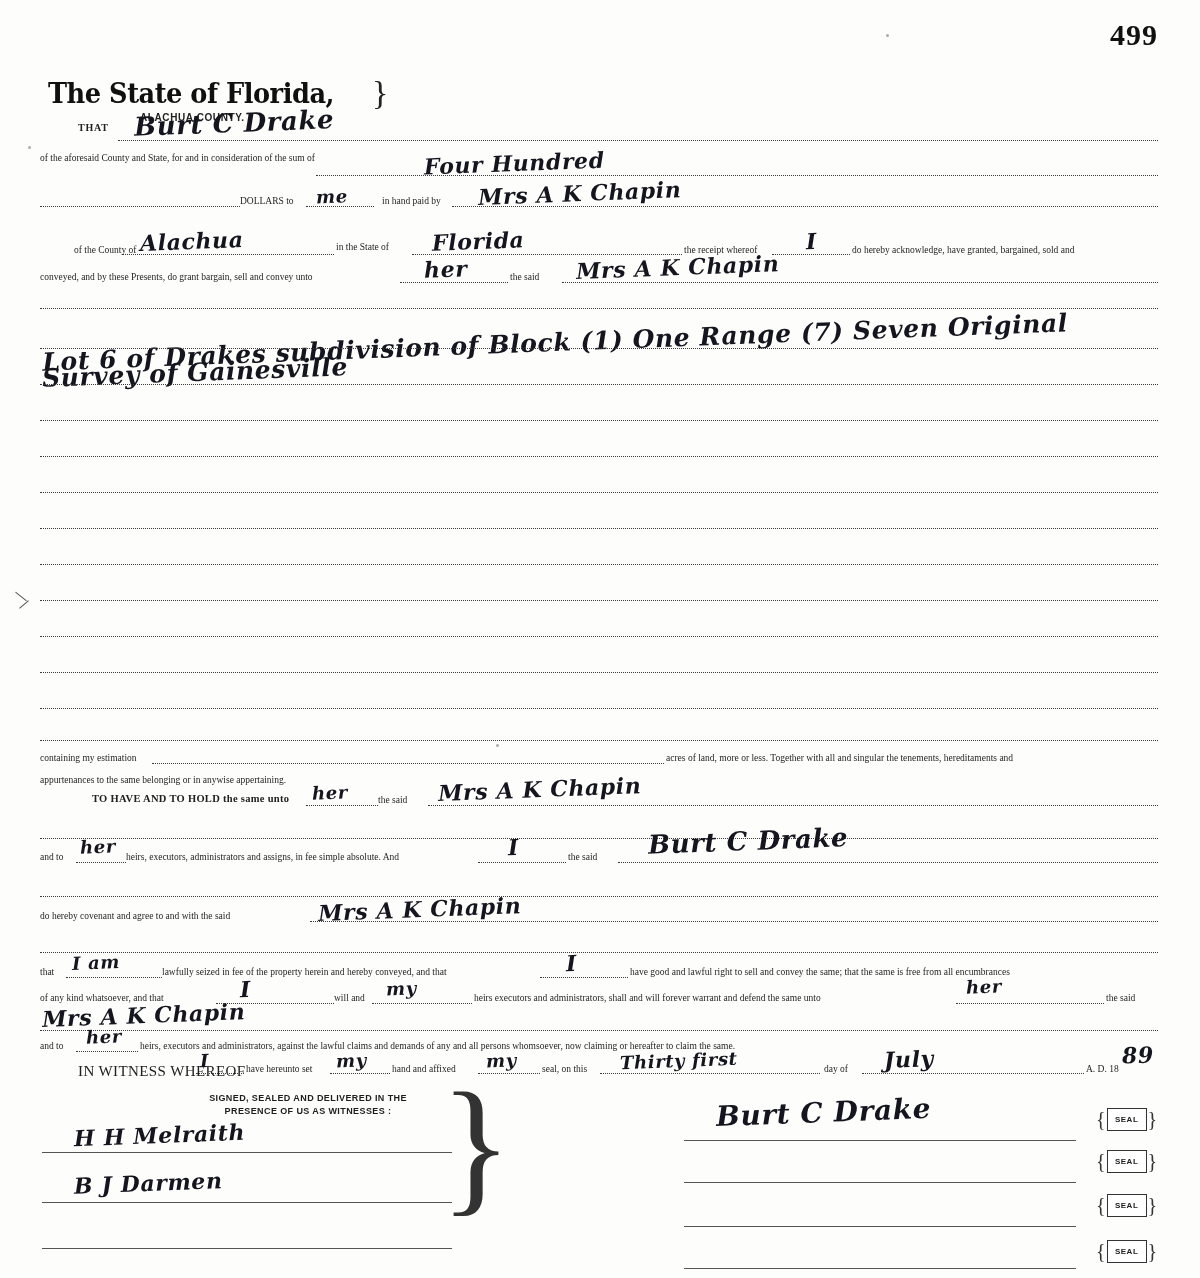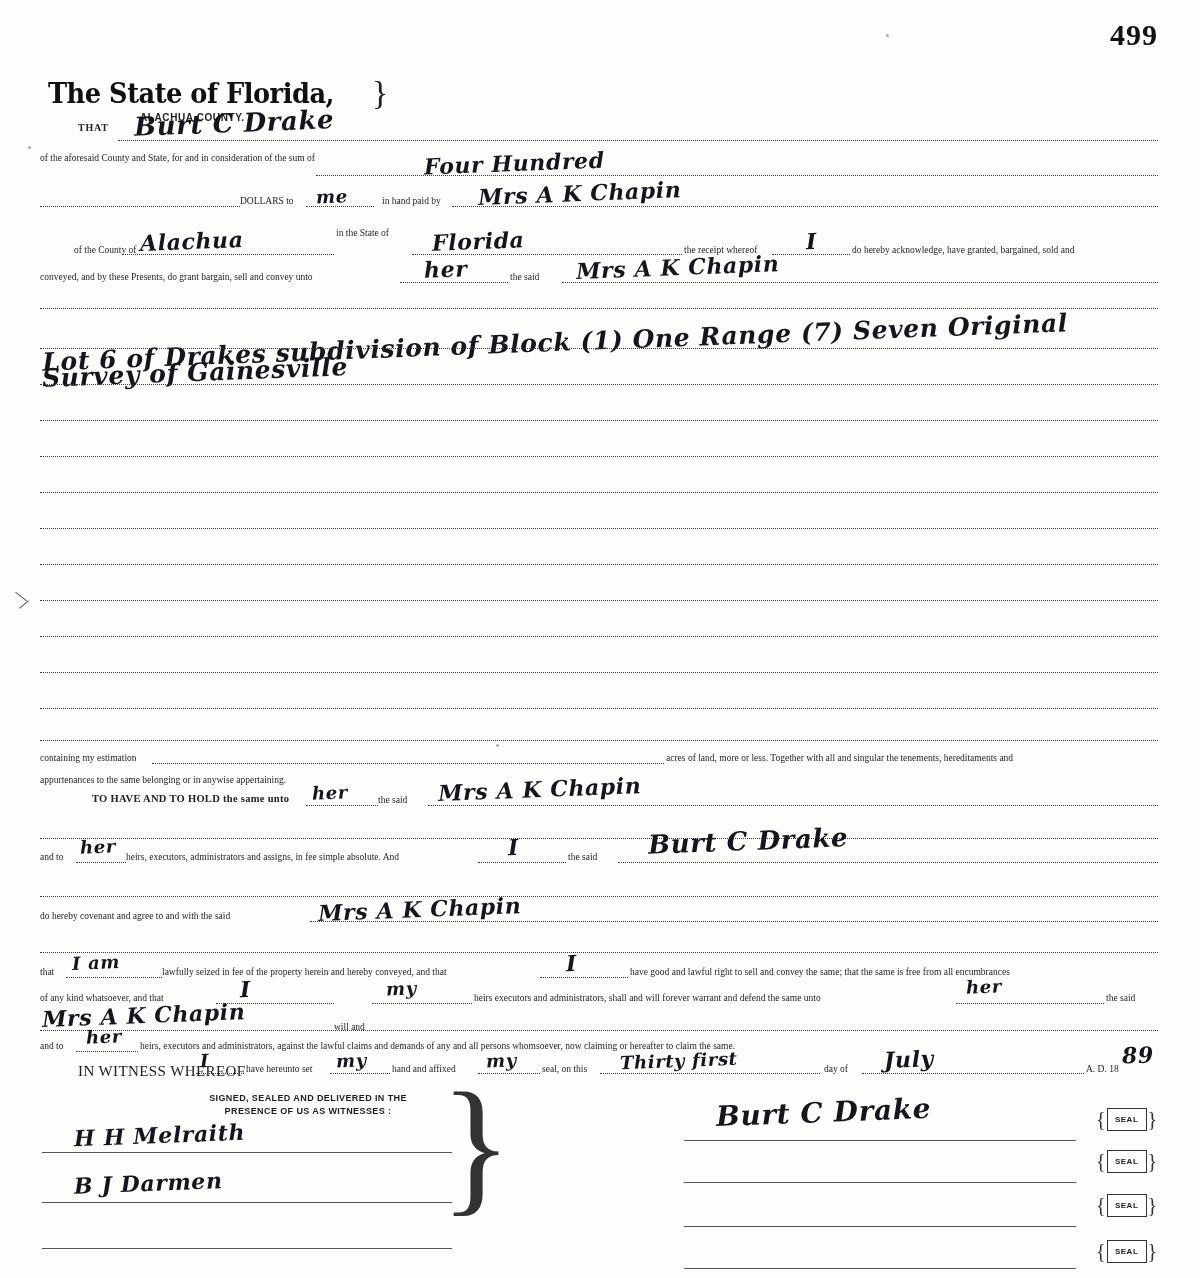--- a/index.html
+++ b/index.html
@@ -177,7 +177,7 @@
   <div class="abs print-sm" style="left:40px;top:245px;margin-left:34px;">of the County of</div>
   <div class="abs dots" style="left:122px;top:254px;width:212px;"></div>
   <div class="abs hand md" style="left:140px;top:228px;">Alachua</div>
-  <div class="abs print-sm" style="left:336px;top:228px;">in the State of</div>
+  <div class="abs print-sm" style="left:336px;top:242px;">in the State of</div>
   <div class="abs dots" style="left:412px;top:254px;width:270px;"></div>
   <div class="abs hand md" style="left:432px;top:228px;">Florida</div>
   <div class="abs print-sm" style="left:684px;top:245px;">the receipt whereof</div>

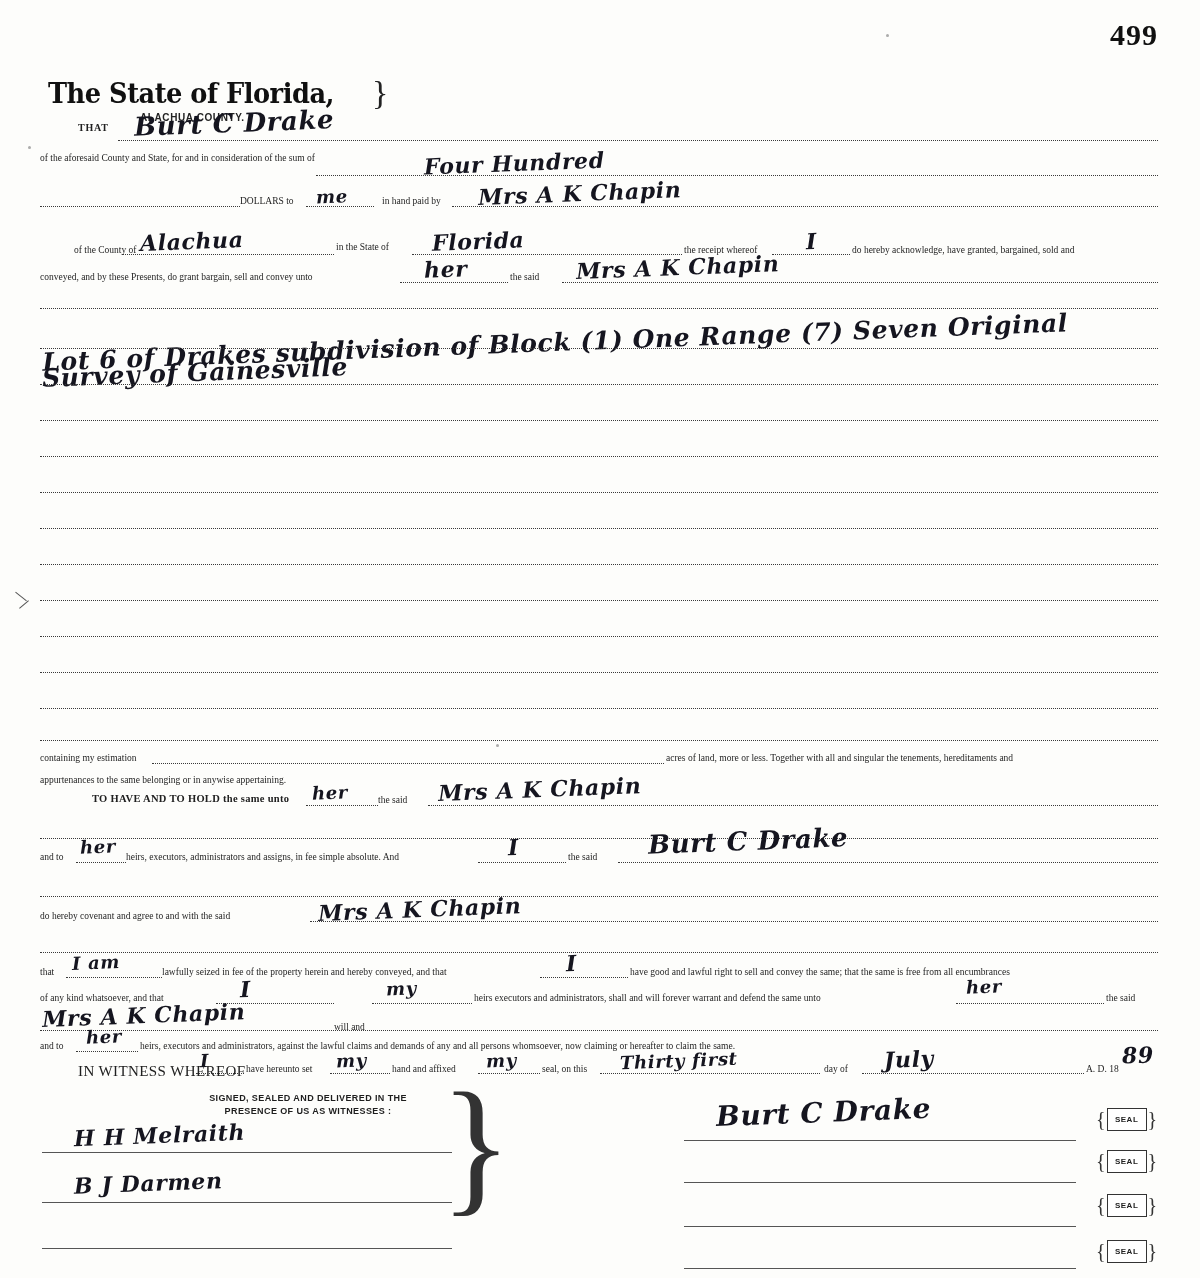--- a/index.html
+++ b/index.html
@@ -254,7 +254,7 @@
   <div class="abs print-sm" style="left:40px;top:993px;">of any kind whatsoever, and that</div>
   <div class="abs dots" style="left:216px;top:1003px;width:118px;"></div>
   <div class="abs hand md" style="left:240px;top:976px;">I</div>
-  <div class="abs print-sm" style="left:334px;top:1022px;text-align:right;">will and</div>
+  <div class="abs print-sm" style="left:334px;top:993px;text-align:right;">will and</div>
   <div class="abs dots" style="left:372px;top:1003px;width:100px;"></div>
   <div class="abs hand sm" style="left:386px;top:978px;">my</div>
   <div class="abs print-sm" style="left:474px;top:993px;">heirs  executors and administrators, shall and will forever warrant and defend the same unto</div>

